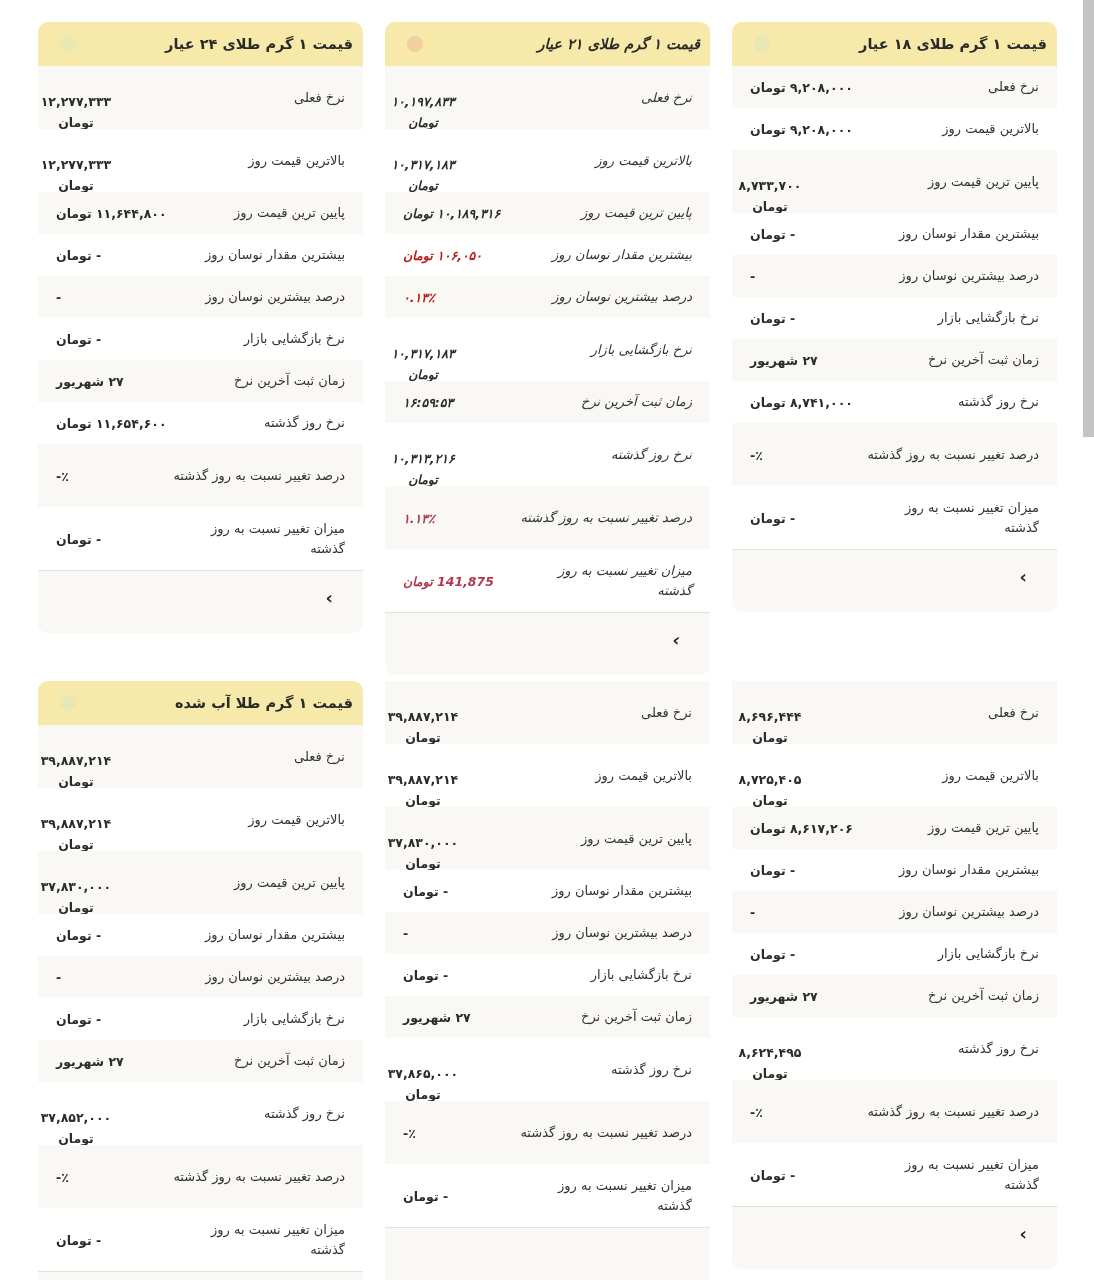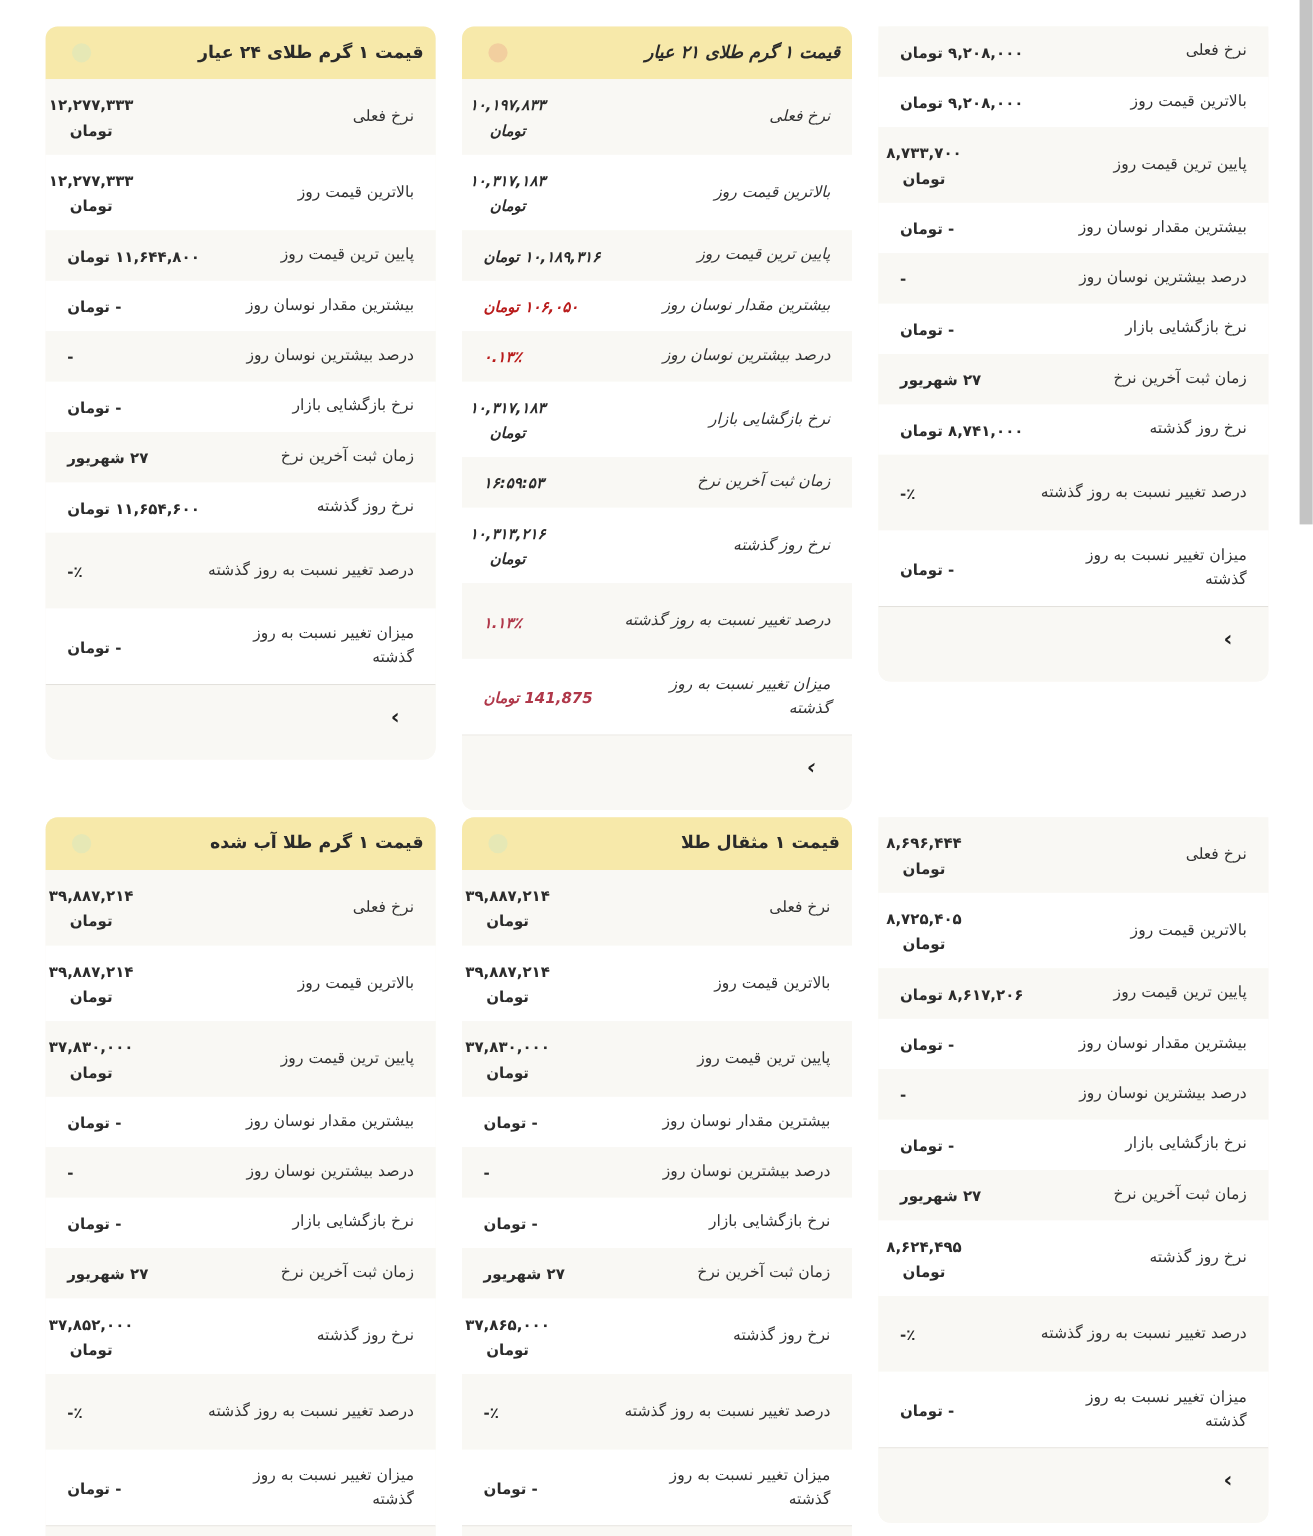--- a/index.html
+++ b/index.html
@@ -66,6 +66,10 @@
 <body>
 
 <div class="card" style="left:732px; top:22px;">
+    <div class="card-header">
+      <span class="card-title">قیمت ۱ گرم طلای ۱۸ عیار</span>
+      <span class="status-dot" style="background:#e6e8b5"></span>
+    </div>
     <div class="rows">
       <div class="row odd">
         <div class="row-label">نرخ فعلی</div>

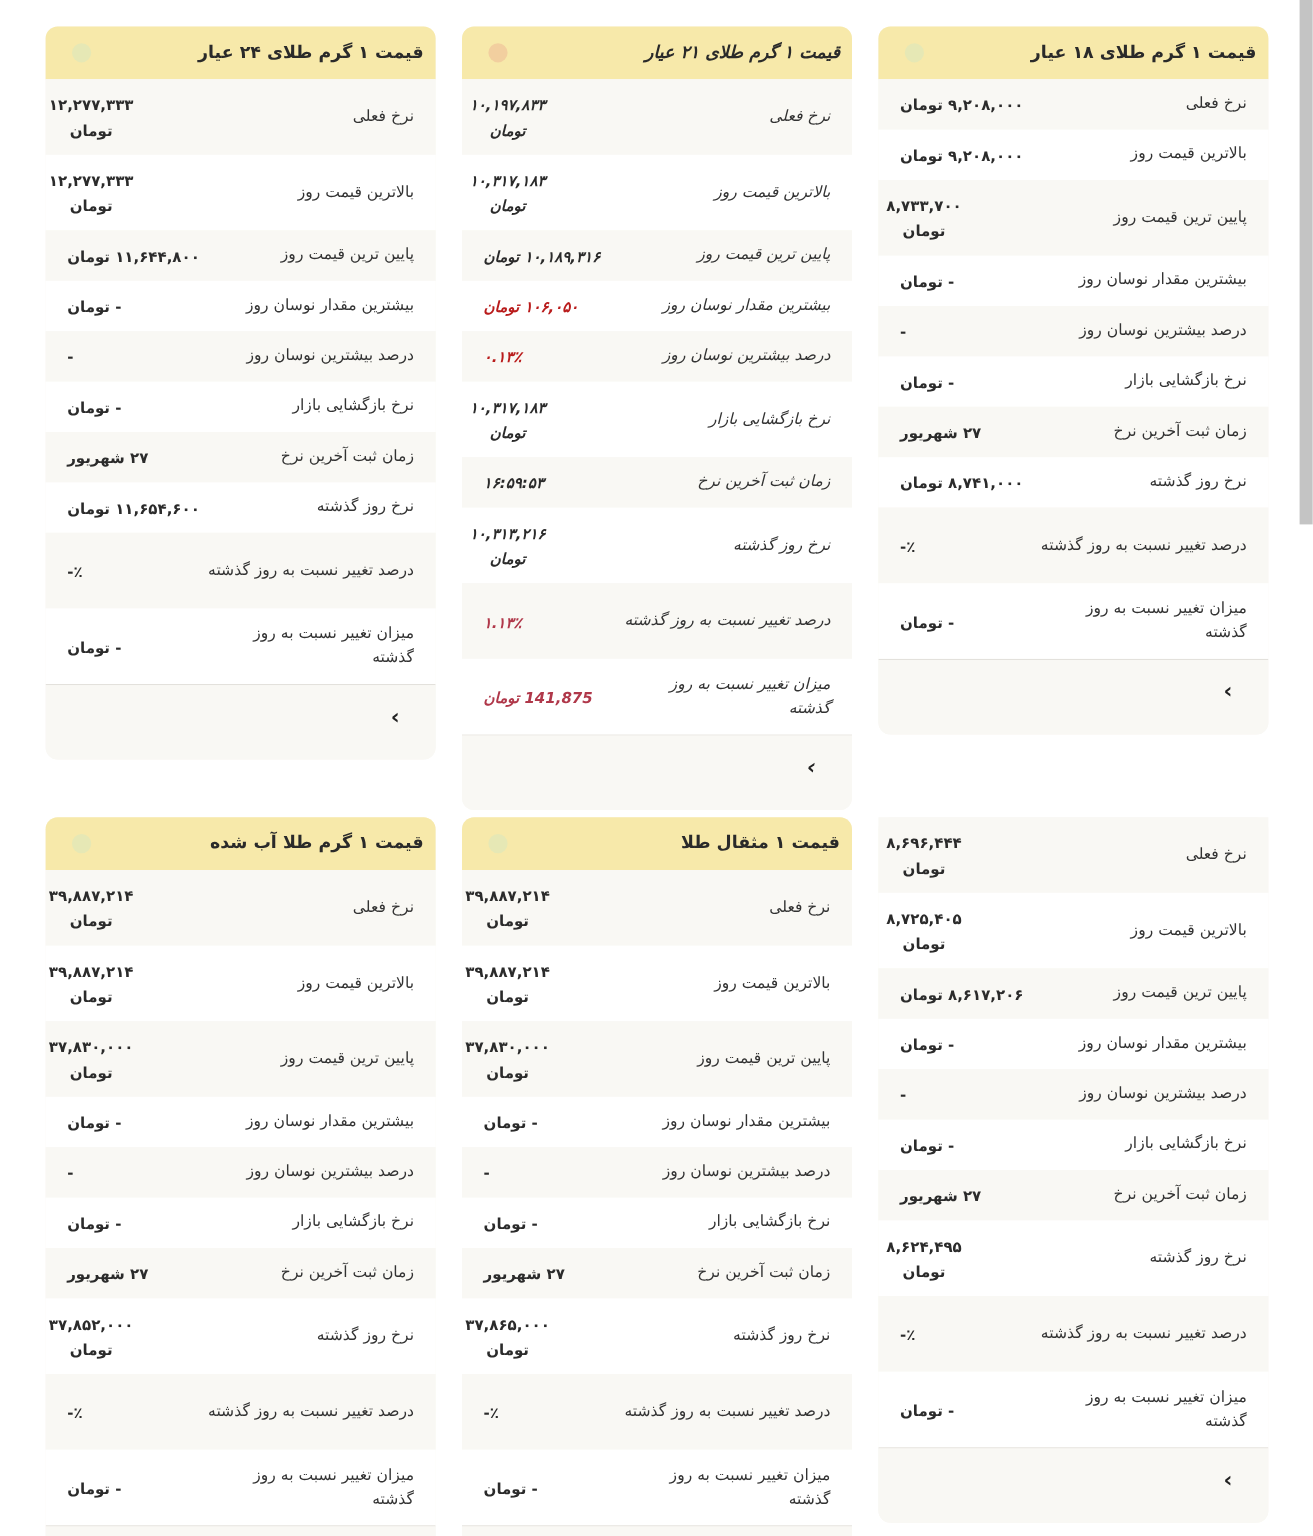--- a/index.html
+++ b/index.html
@@ -44,7 +44,7 @@
     padding-left:0;
     position:relative;
   }
-  .val-wrap { position:absolute; left:-4px; width:84px; text-align:center; direction:rtl; }
+  .val-wrap { position:absolute; left:-4px; width:84px; text-align:center; direction:rtl;margin-top:14px; }
   .val-single { position:absolute; left:18px; direction:rtl; white-space:nowrap; }
   .green { color:#b91c1c; }
   .red { color:#b0384a; }

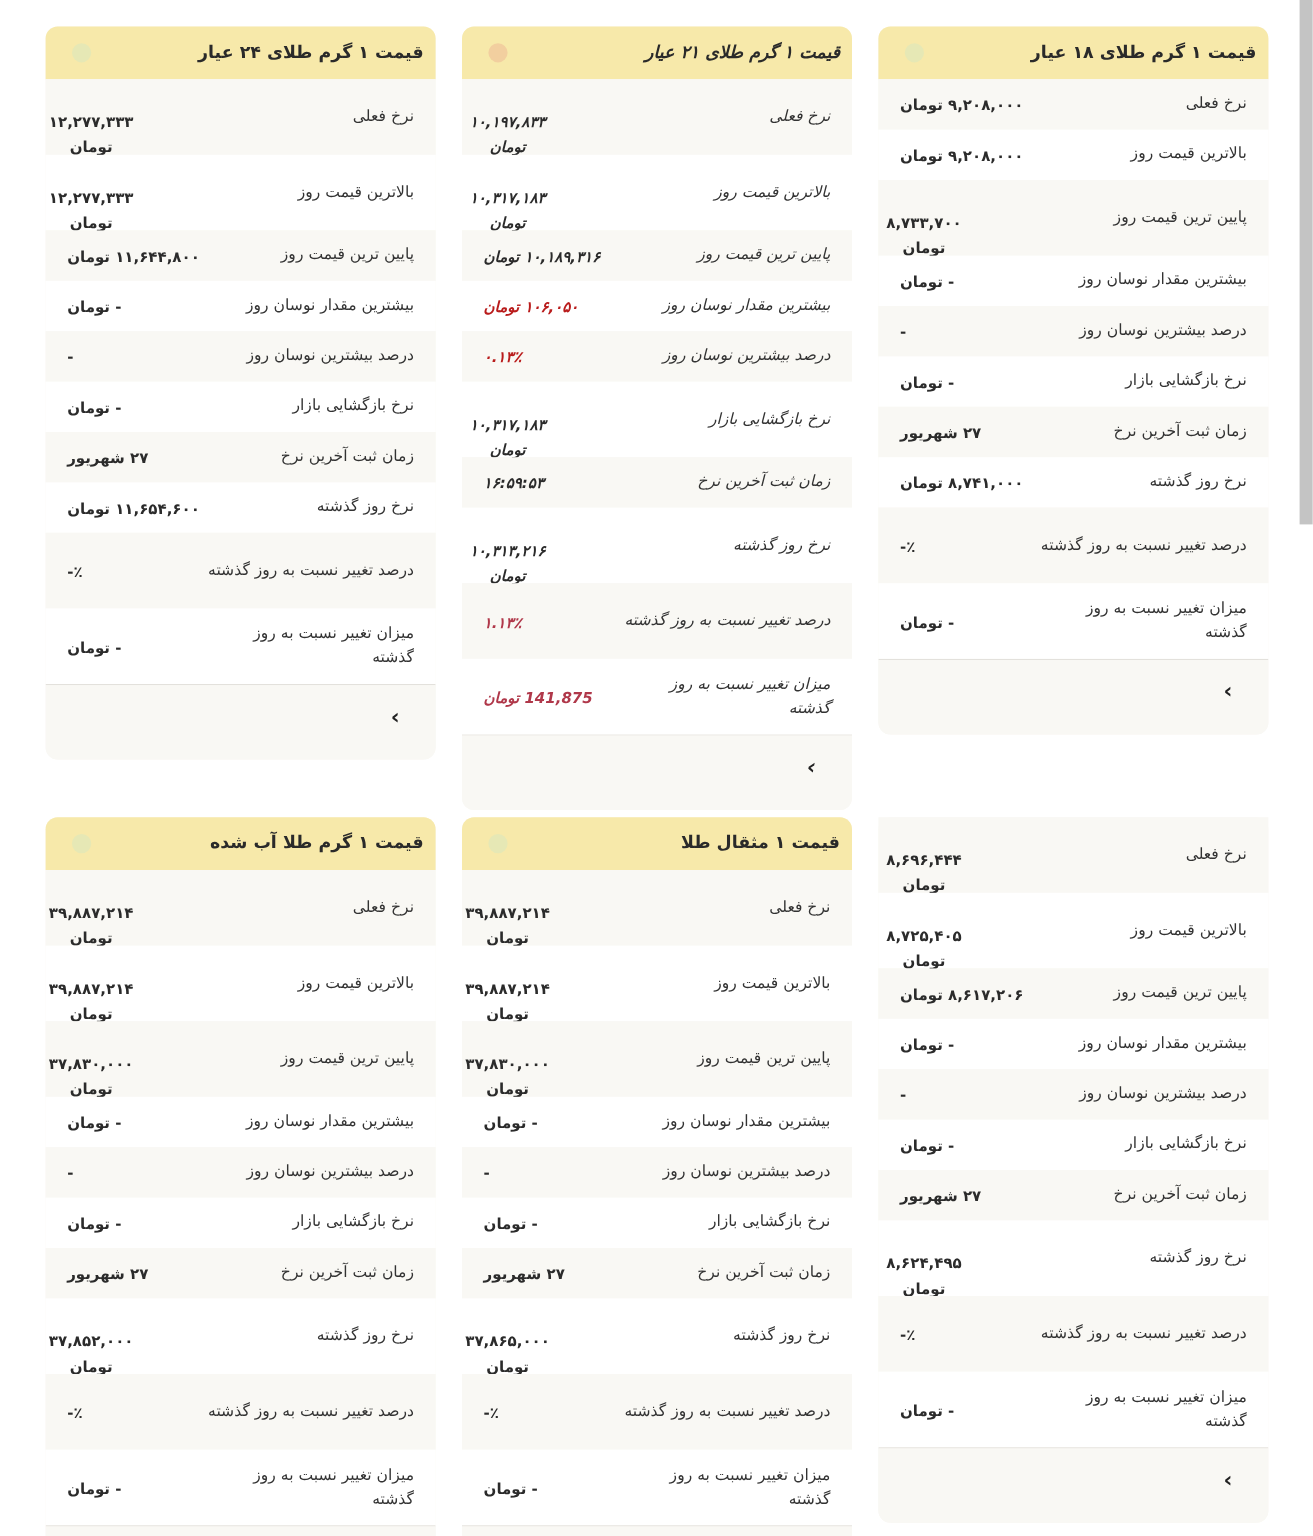--- a/index.html
+++ b/index.html
@@ -380,10 +380,6 @@
   </div>
 
 <div class="card" style="left:385px; top:681px;">
-    <div class="card-header">
-      <span class="card-title">قیمت ۱ مثقال طلا</span>
-      <span class="status-dot" style="background:#e6e8b5"></span>
-    </div>
     <div class="rows">
       <div class="row odd tall">
         <div class="row-label">نرخ فعلی</div>

